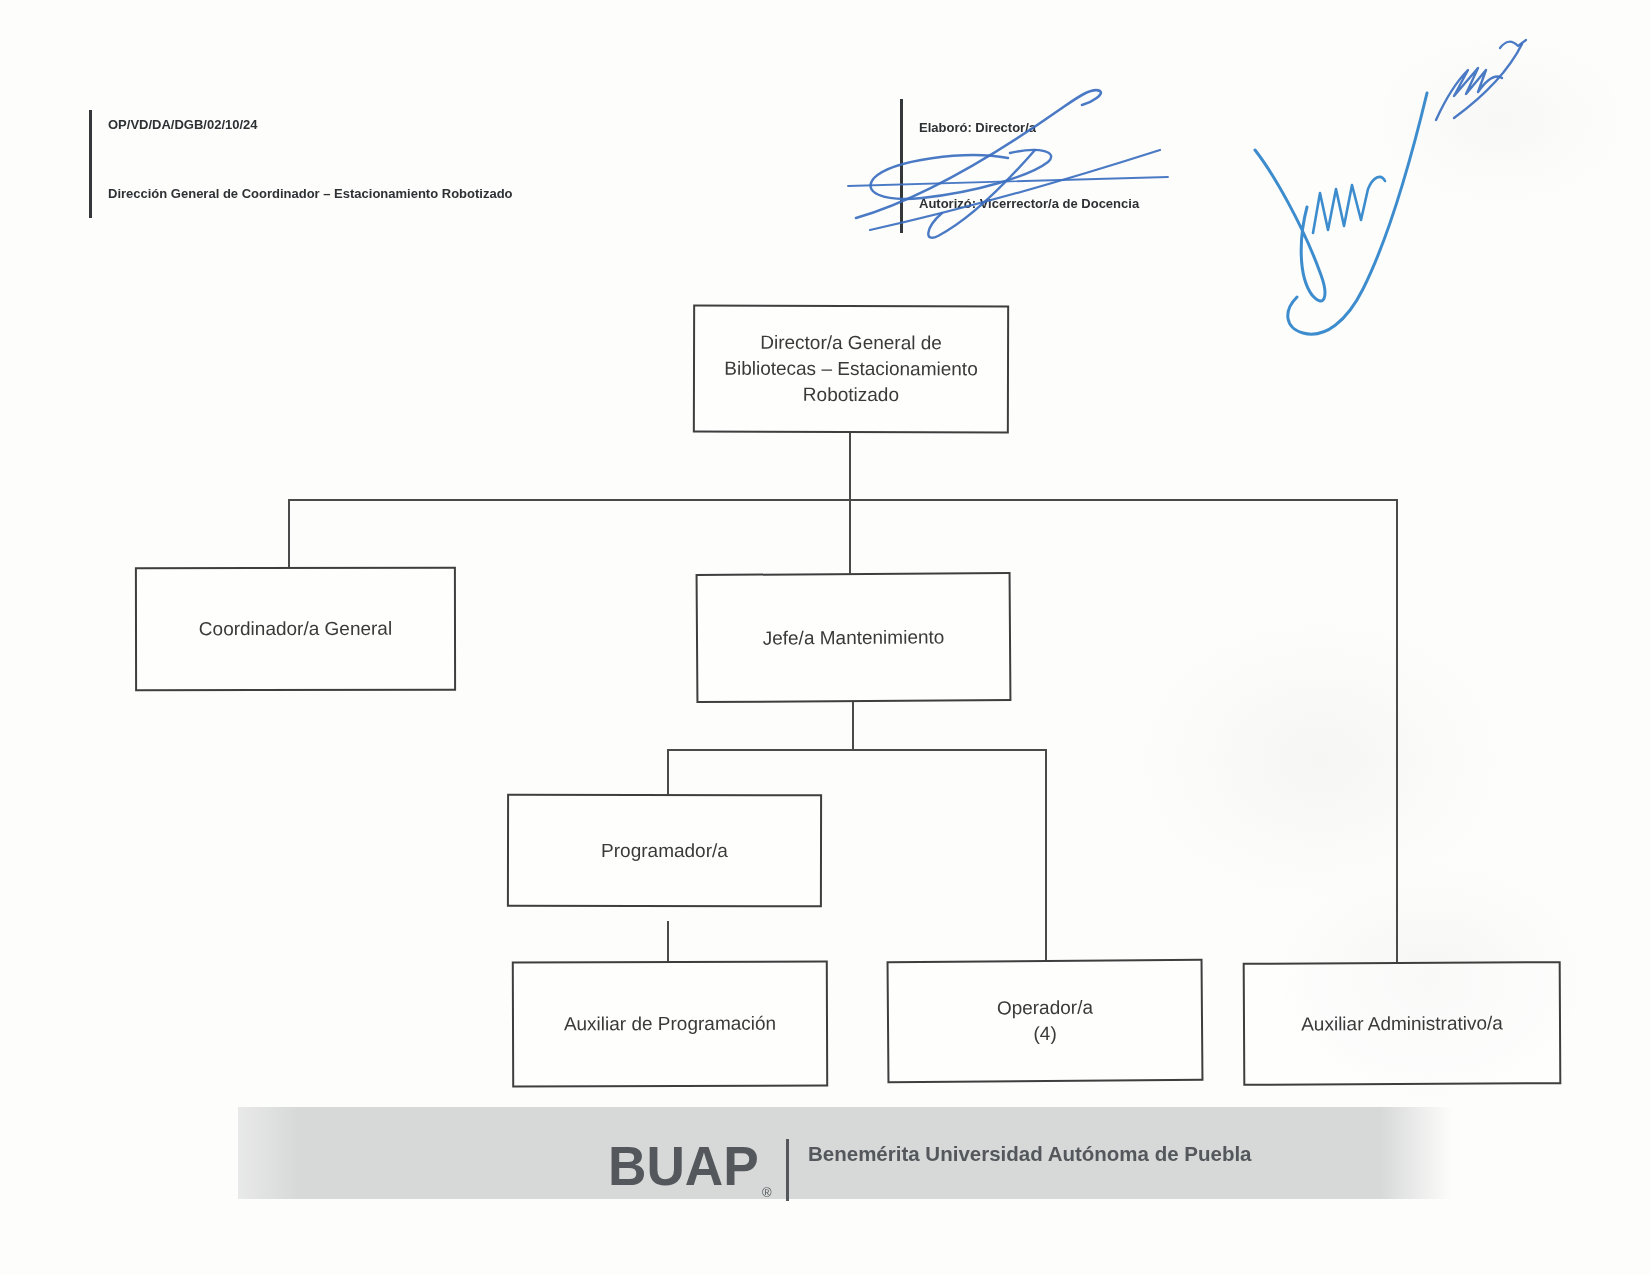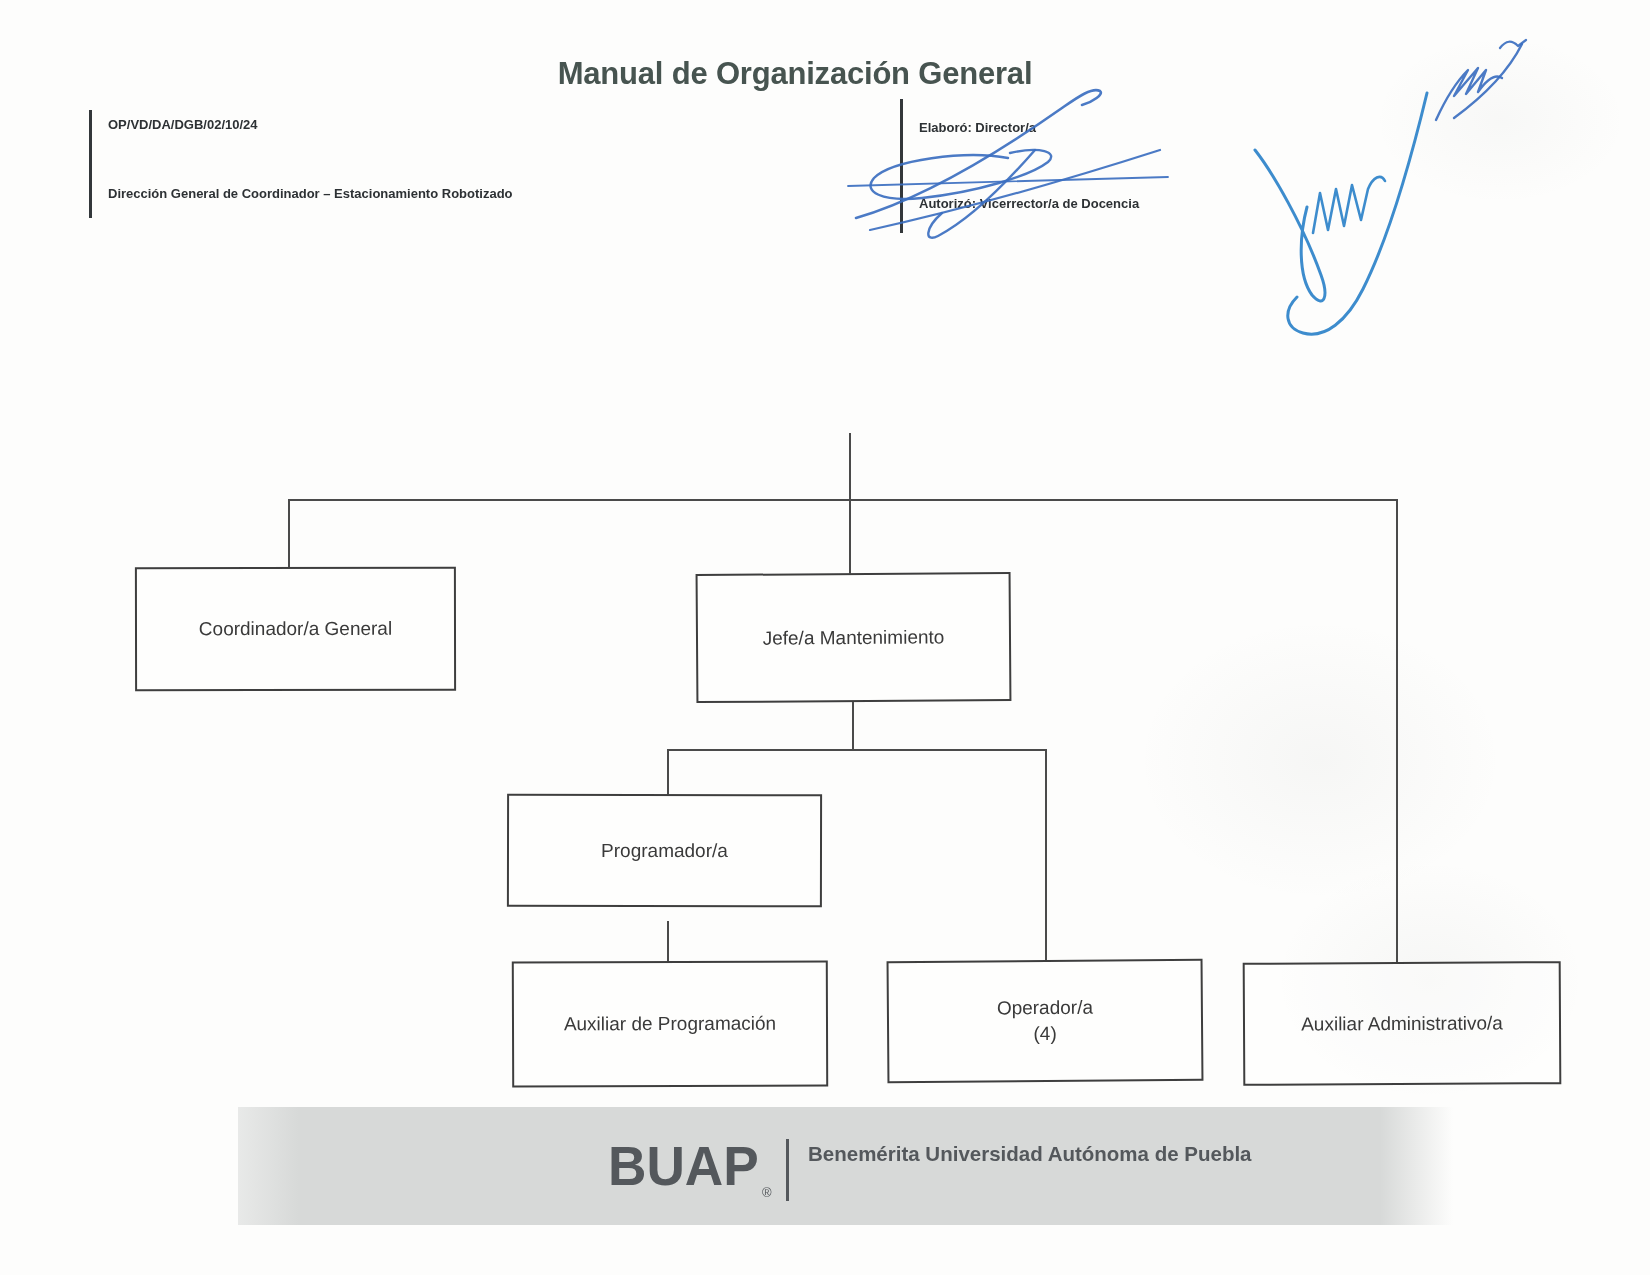--- a/index.html
+++ b/index.html
@@ -119,7 +119,6 @@
 
 <div class="page">
 
-  <div class="doc-title">Manual de Organización General</div>
 
   <div class="vrule" style="left:89px; top:110px; height:108px;"></div>
   <div class="hdr-text" style="left:108px; top:117px;">OP/VD/DA/DGB/02/10/24</div>

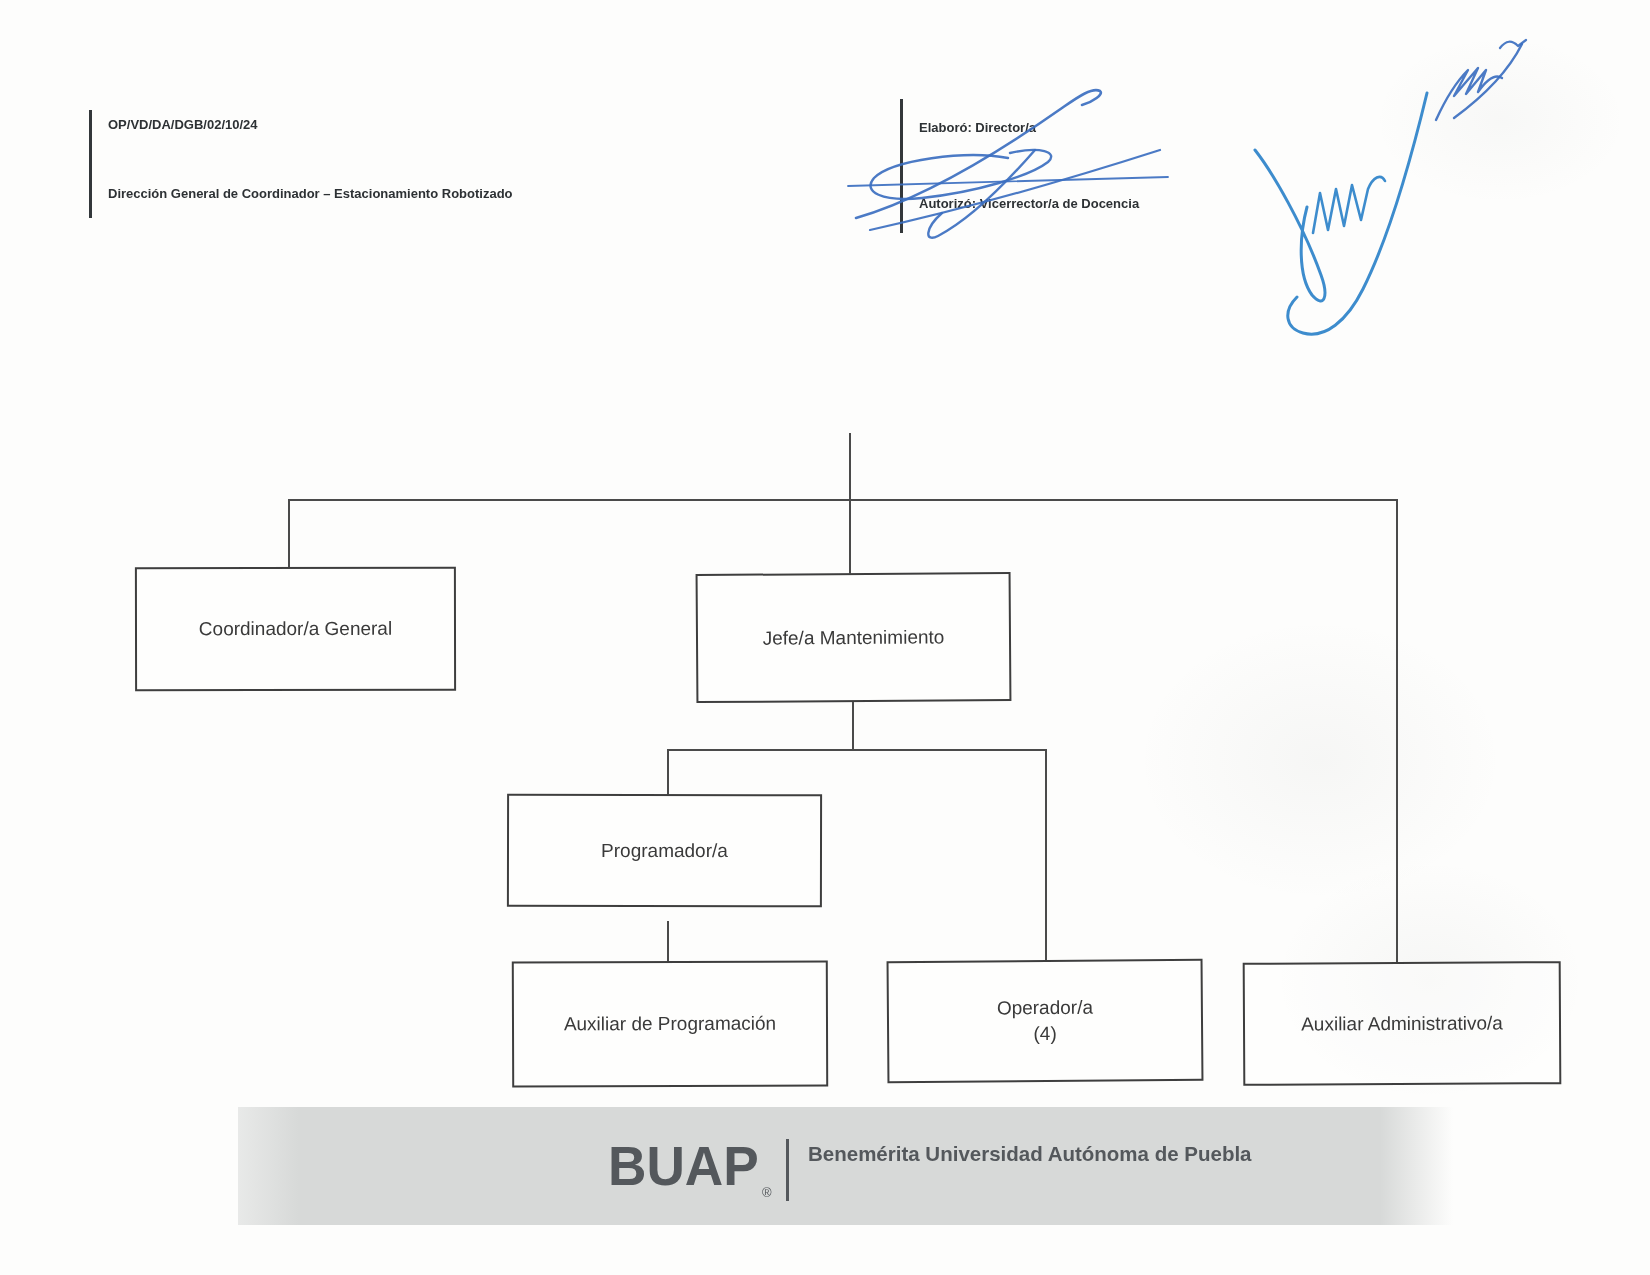--- a/index.html
+++ b/index.html
@@ -159,6 +159,11 @@
   <div class="conn" style="left:1045px; top:749px; width:2px; height:212px;"></div>
   <div class="conn" style="left:667px; top:921px; width:2px; height:42px;"></div>
 
+  <div class="node" style="left:693px; top:305px; width:316px; height:128px; transform:rotate(0.15deg);">
+    <span>Director/a General de</span>
+    <span>Bibliotecas – Estacionamiento</span>
+    <span>Robotizado</span>
+  </div>
 
   <div class="node" style="left:135px; top:567px; width:321px; height:124px; transform:rotate(-0.1deg);text-align:center;">
     <span>Coordinador/a General</span>

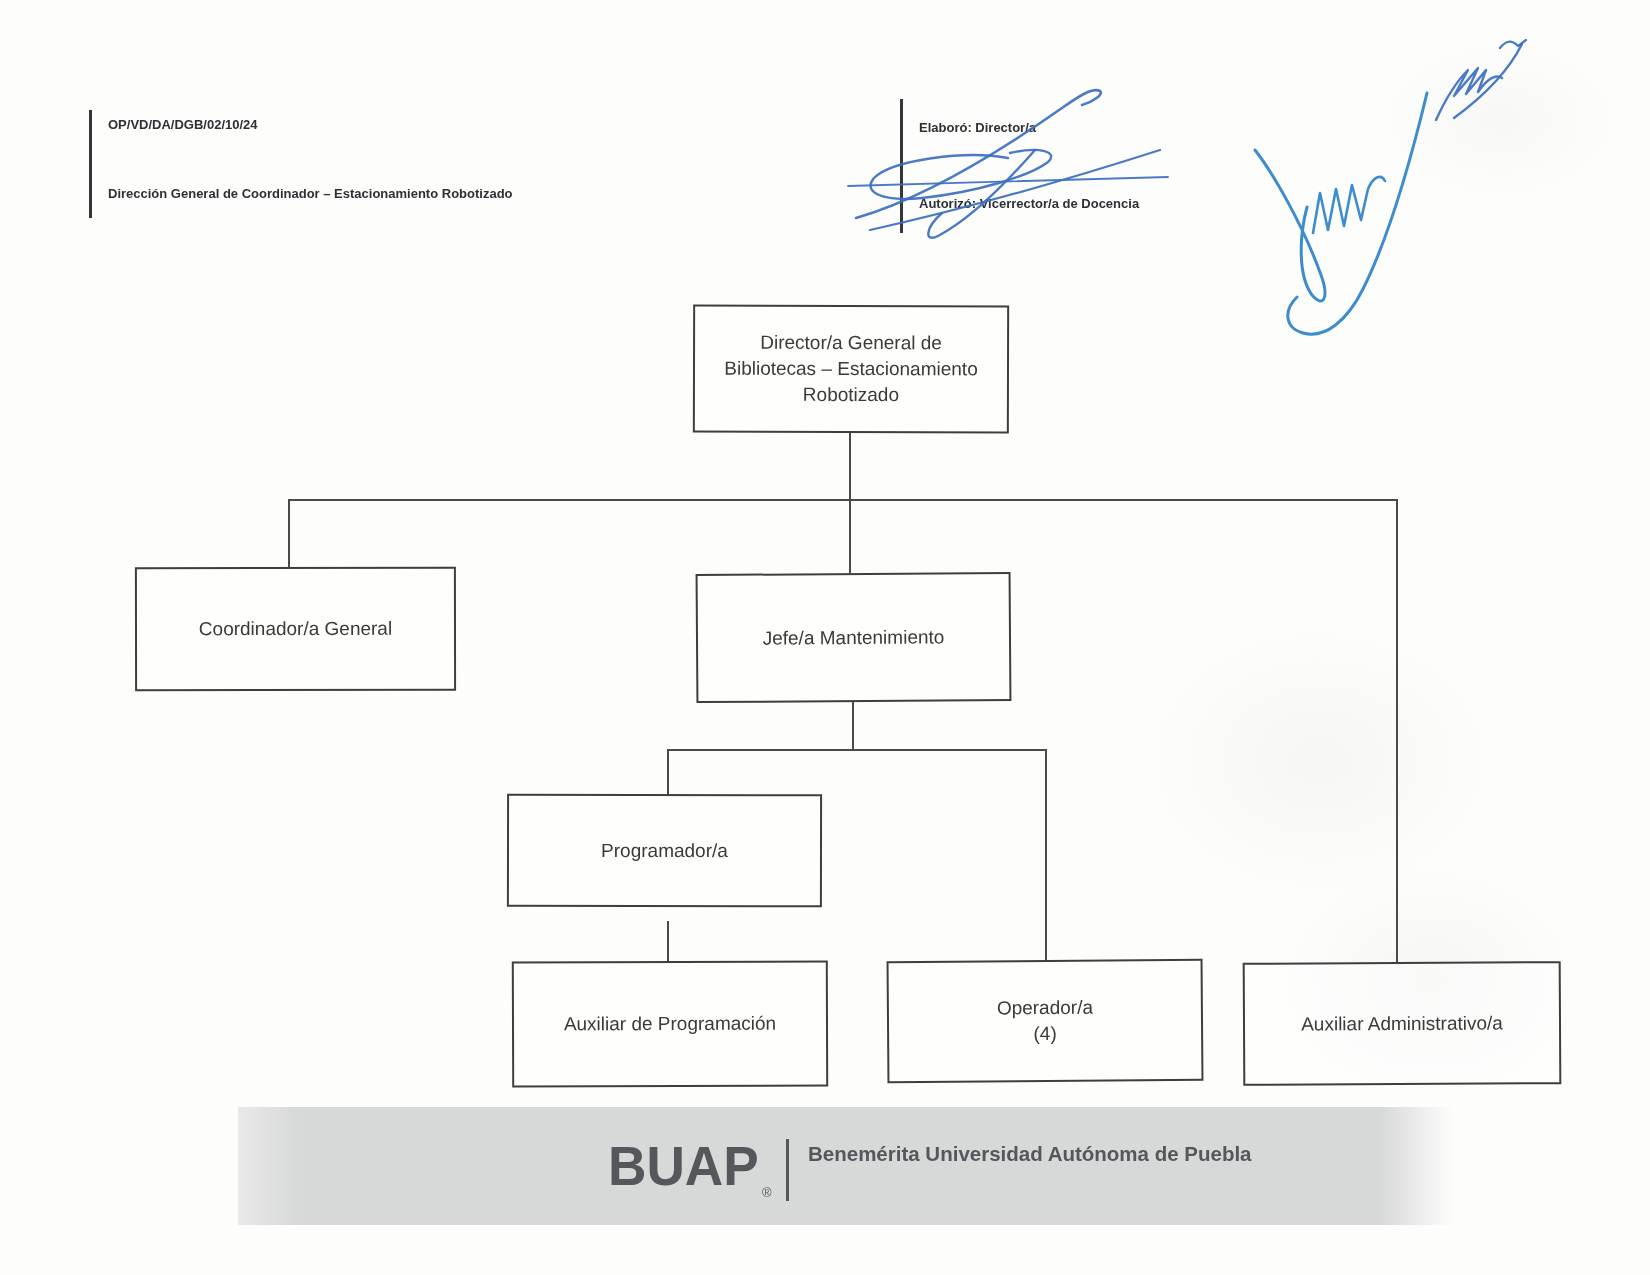--- a/index.html
+++ b/index.html
@@ -75,7 +75,7 @@
   .footer-band {
     position: absolute;
     left: 238px; top: 1107px;
-    width: 1215px; height: 118px;
+    width: 1215px; height: 92px;
     background: linear-gradient(to right,
       rgba(215,217,216,0.55) 0%,
       var(--footer-band, #d7d9d8) 5%,

